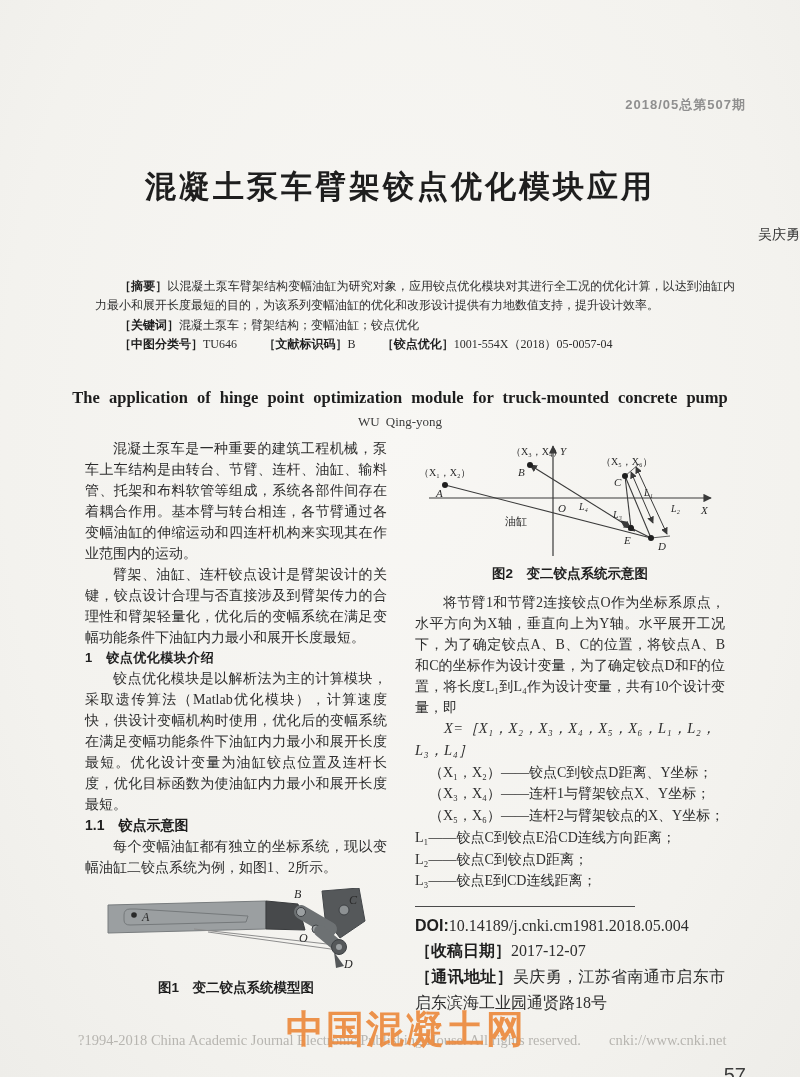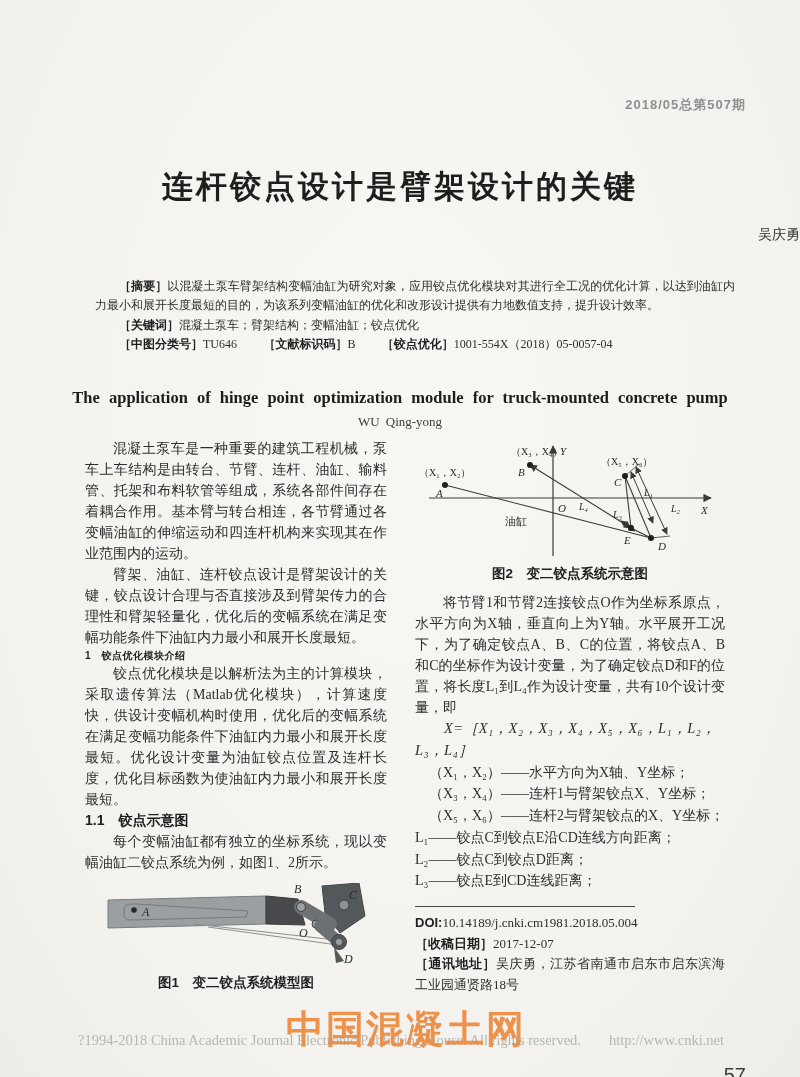--- a/index.html
+++ b/index.html
@@ -92,7 +92,7 @@
 
   <div class="hdr-issue">2018/05总第507期</div>
 
-  <div class="title-cn">连杆铰点设计是臂架设计的关键</div>
+  <div class="title-cn">混凝土泵车臂架铰点优化模块应用</div>
   <div class="author-cn">吴庆勇</div>
 
   <div class="front-block">

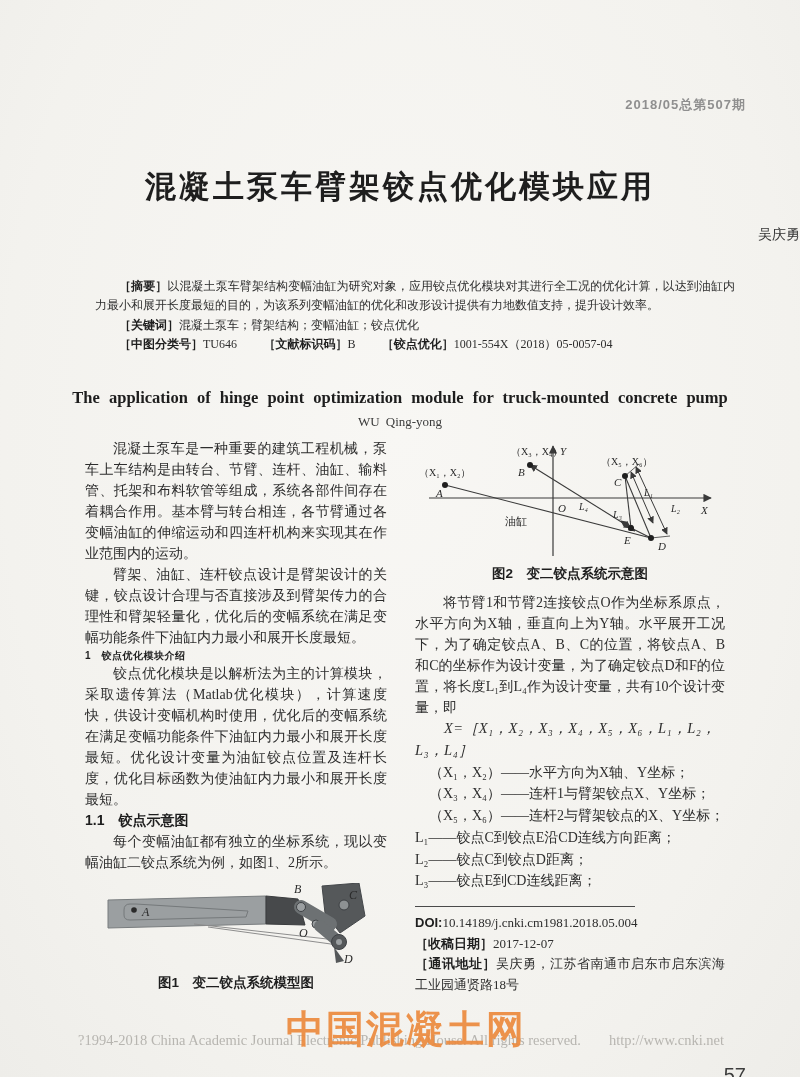--- a/index.html
+++ b/index.html
@@ -40,7 +40,7 @@
   .col p{margin:0;text-indent:2em;}
   .h1{
     font-family:"Liberation Sans","DejaVu Sans",sans-serif;
-    font-weight:bold;font-size:10px;color:#1e1e1e;
+    font-weight:bold;font-size:13px;color:#1e1e1e;
     margin:10px 0 8px 0;text-indent:0 !important;letter-spacing:0.5px;
   }
   .h2{

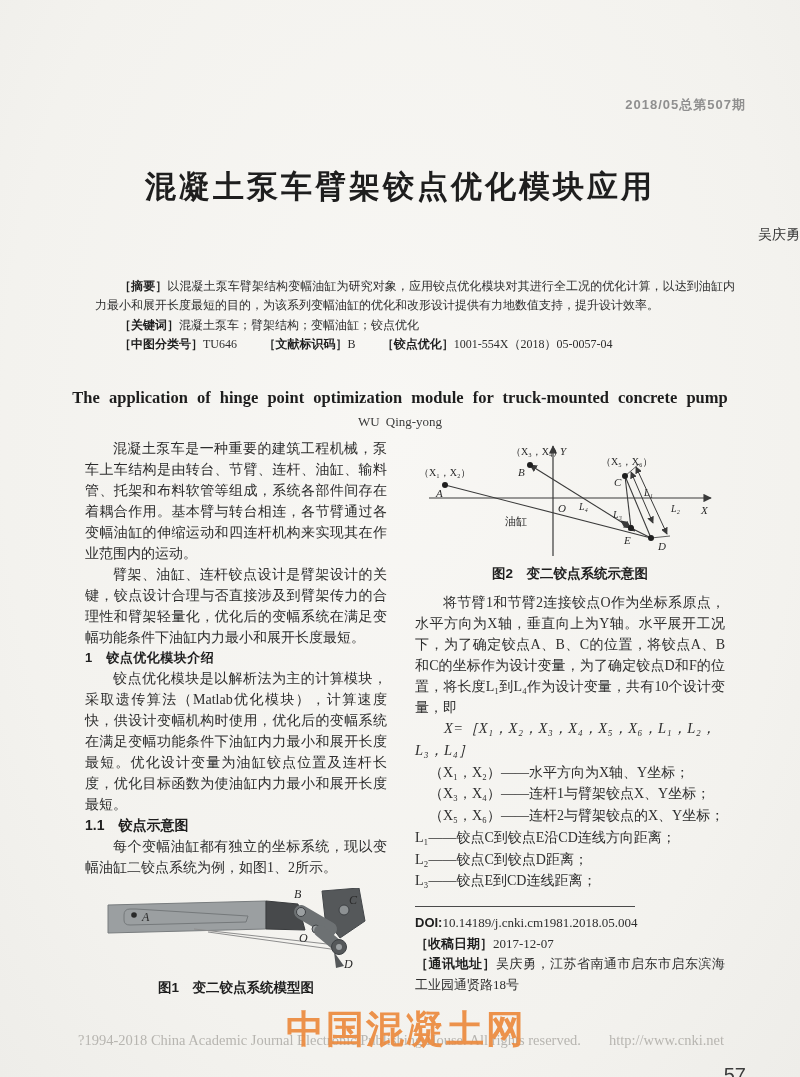--- a/index.html
+++ b/index.html
@@ -202,7 +202,7 @@
 
       <p class="formula">X=［X₁，X₂，X₃，X₄，X₅，X₆，L₁，L₂，L₃，L₄］</p>
 
-      <p class="def coord">（X₁，X₂）——水平方向为X轴、Y坐标；</p>
+      <p class="def coord">（X₁，X₂）——铰点C到铰点D距离、Y坐标；</p>
       <p class="def coord">（X₃，X₄）——连杆1与臂架铰点X、Y坐标；</p>
       <p class="def coord">（X₅，X₆）——连杆2与臂架铰点的X、Y坐标；</p>
       <p class="def">L₁——铰点C到铰点E沿CD连线方向距离；</p>

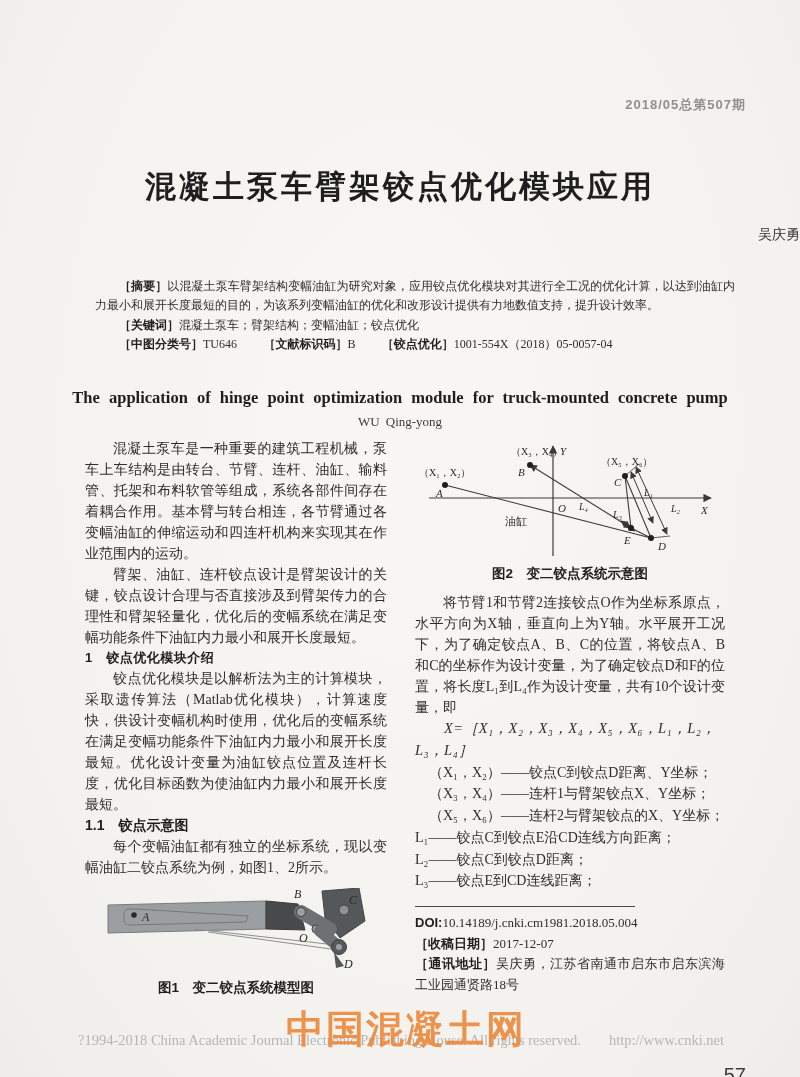--- a/index.html
+++ b/index.html
@@ -60,7 +60,7 @@
   }
   .def{margin:0 0 3px 0;text-indent:0 !important;line-height:1.55;}
   .def.coord{padding-left:1em;}
-  .footnote{margin-top:14px;font-size:13px;line-height:1.6;}
+  .footnote{margin-top:14px;font-size:16px;line-height:1.6;}
   .footnote-rule{width:220px;border-top:1.2px solid #4a4a4a;margin-bottom:6px;}
   .footnote div{text-indent:0;}
   .fn-addr{text-align:justify;}

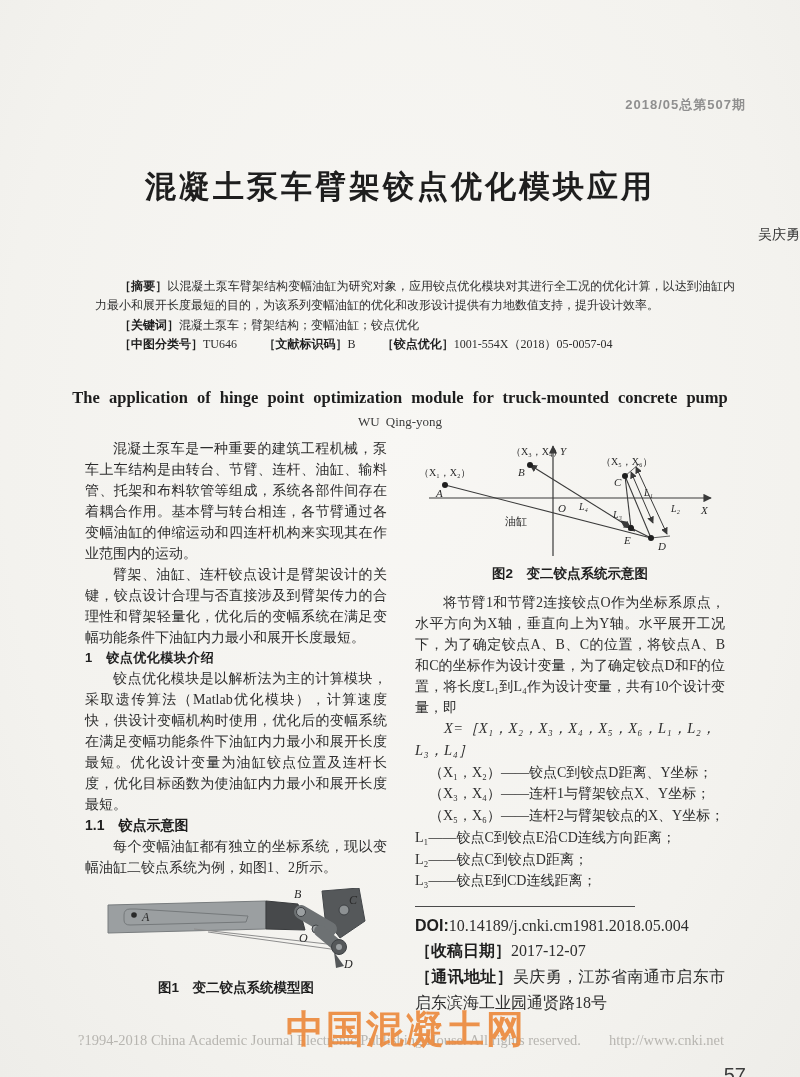--- a/index.html
+++ b/index.html
@@ -224,7 +224,7 @@
   </div>
 
   <div class="copyright">
-    <span>?1994-2018 China Academic Journal Electronic Publishing House. All rights reserved.</span><span class="url">http://www.cnki.net</span>
+    <span>?1994-2018 China Academic Journal Electronic Publishing House. All rights reserved.</span><span class="url">cnki://www.cnki.net</span>
   </div>
 
   <div class="watermark">中国混凝土网</div>

